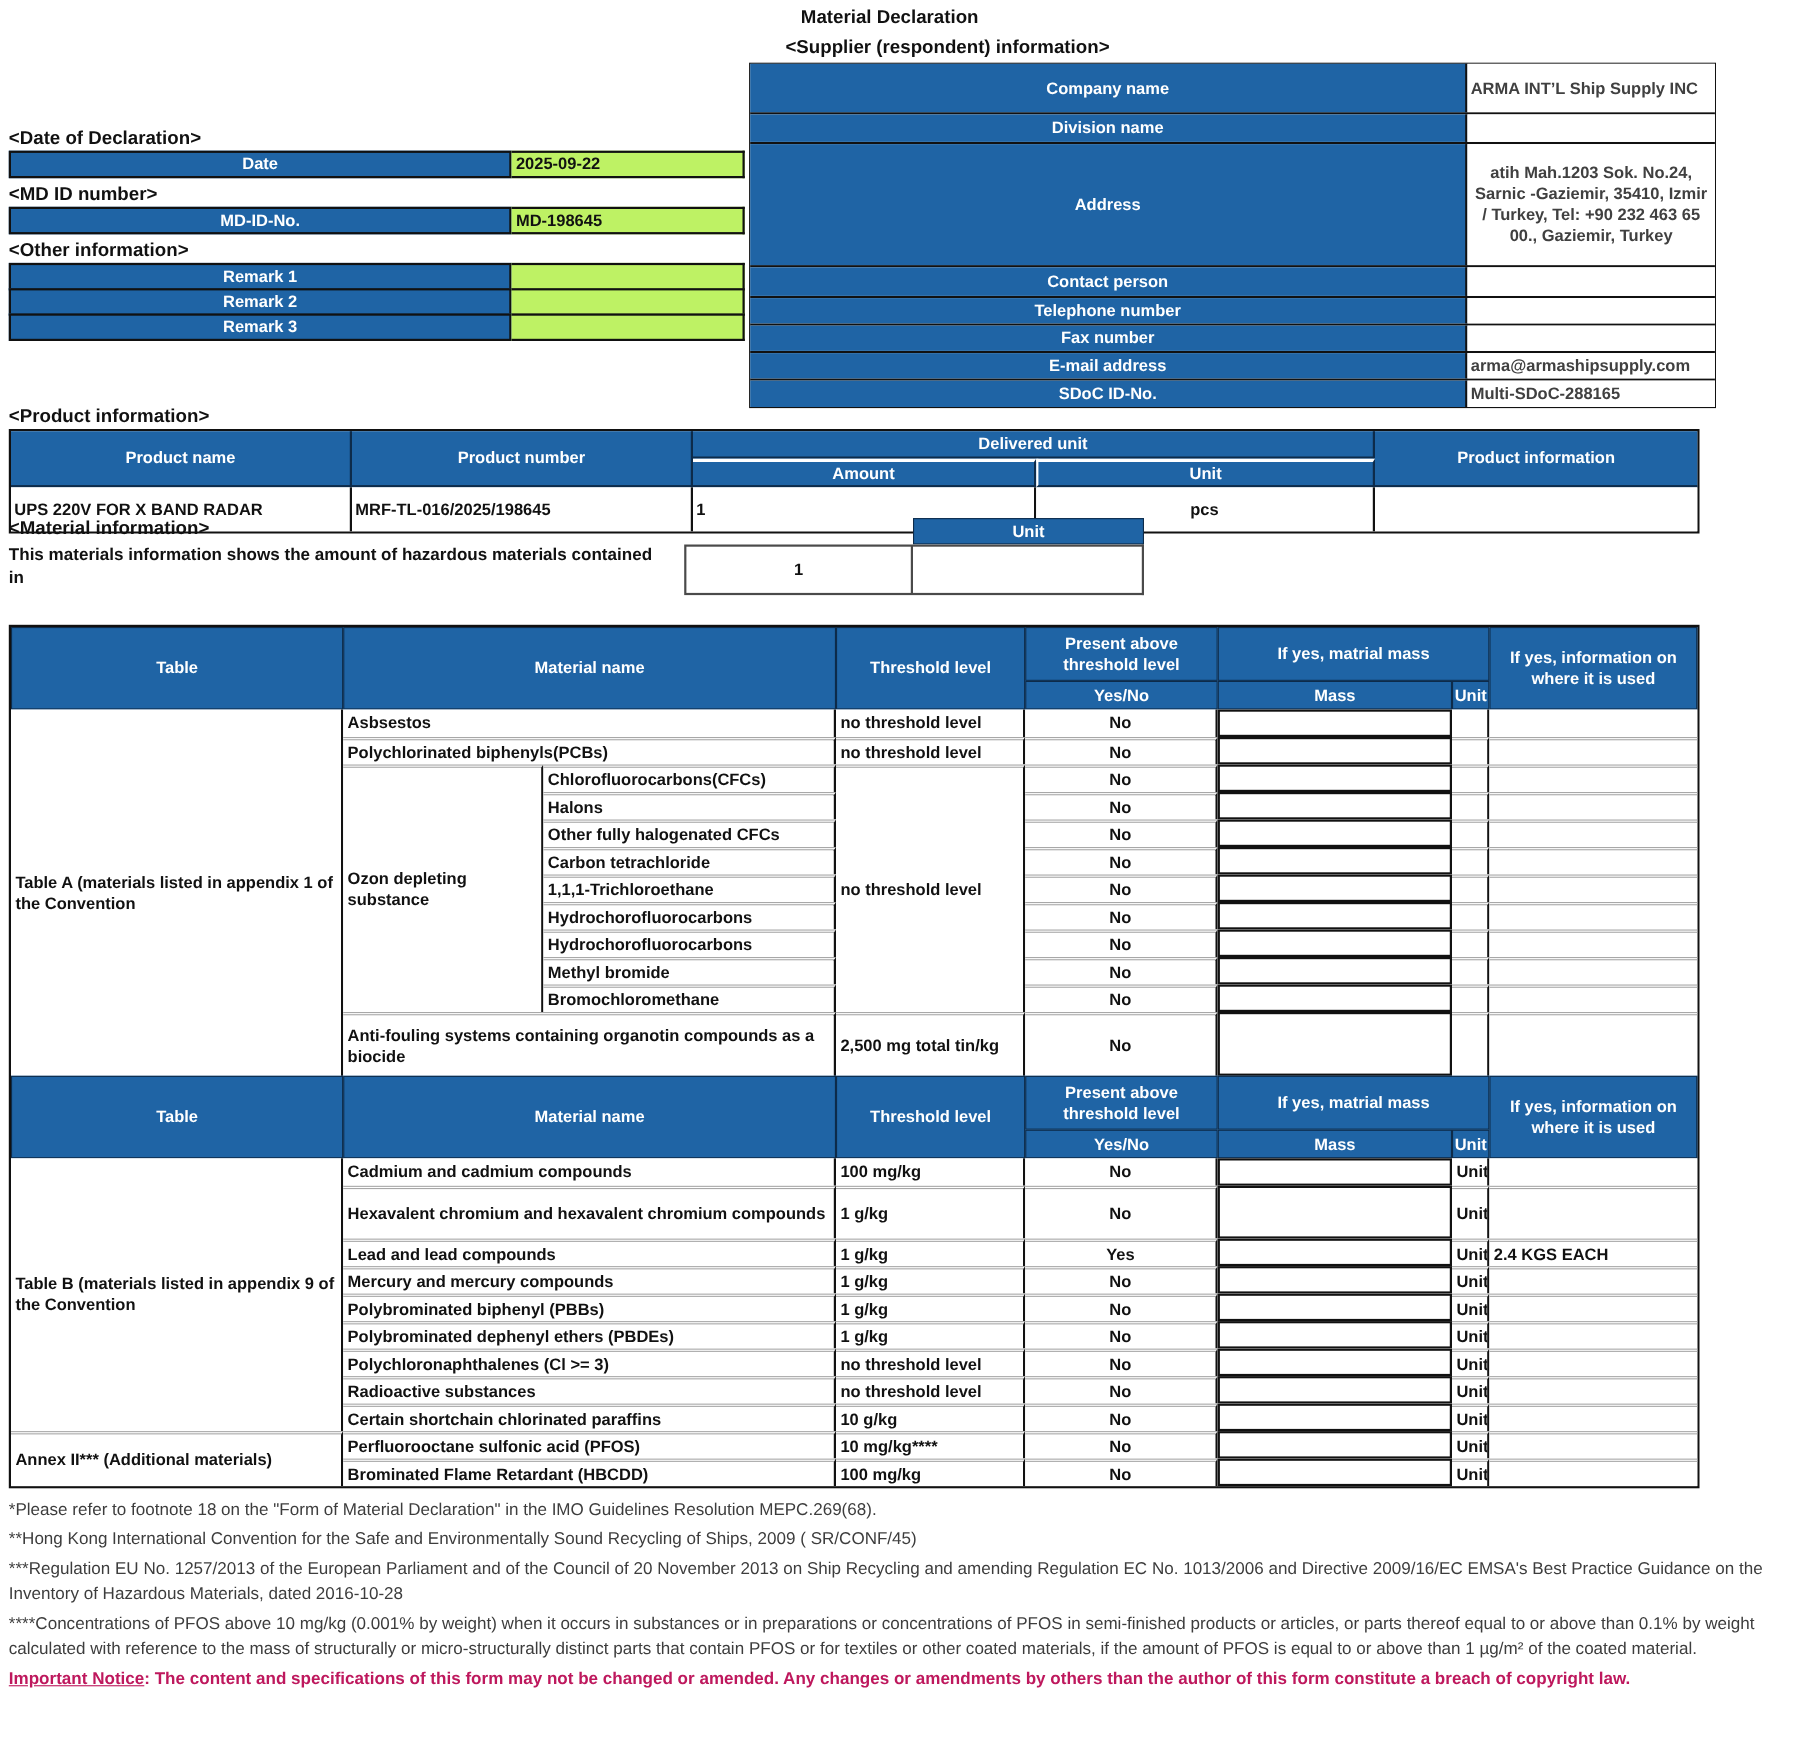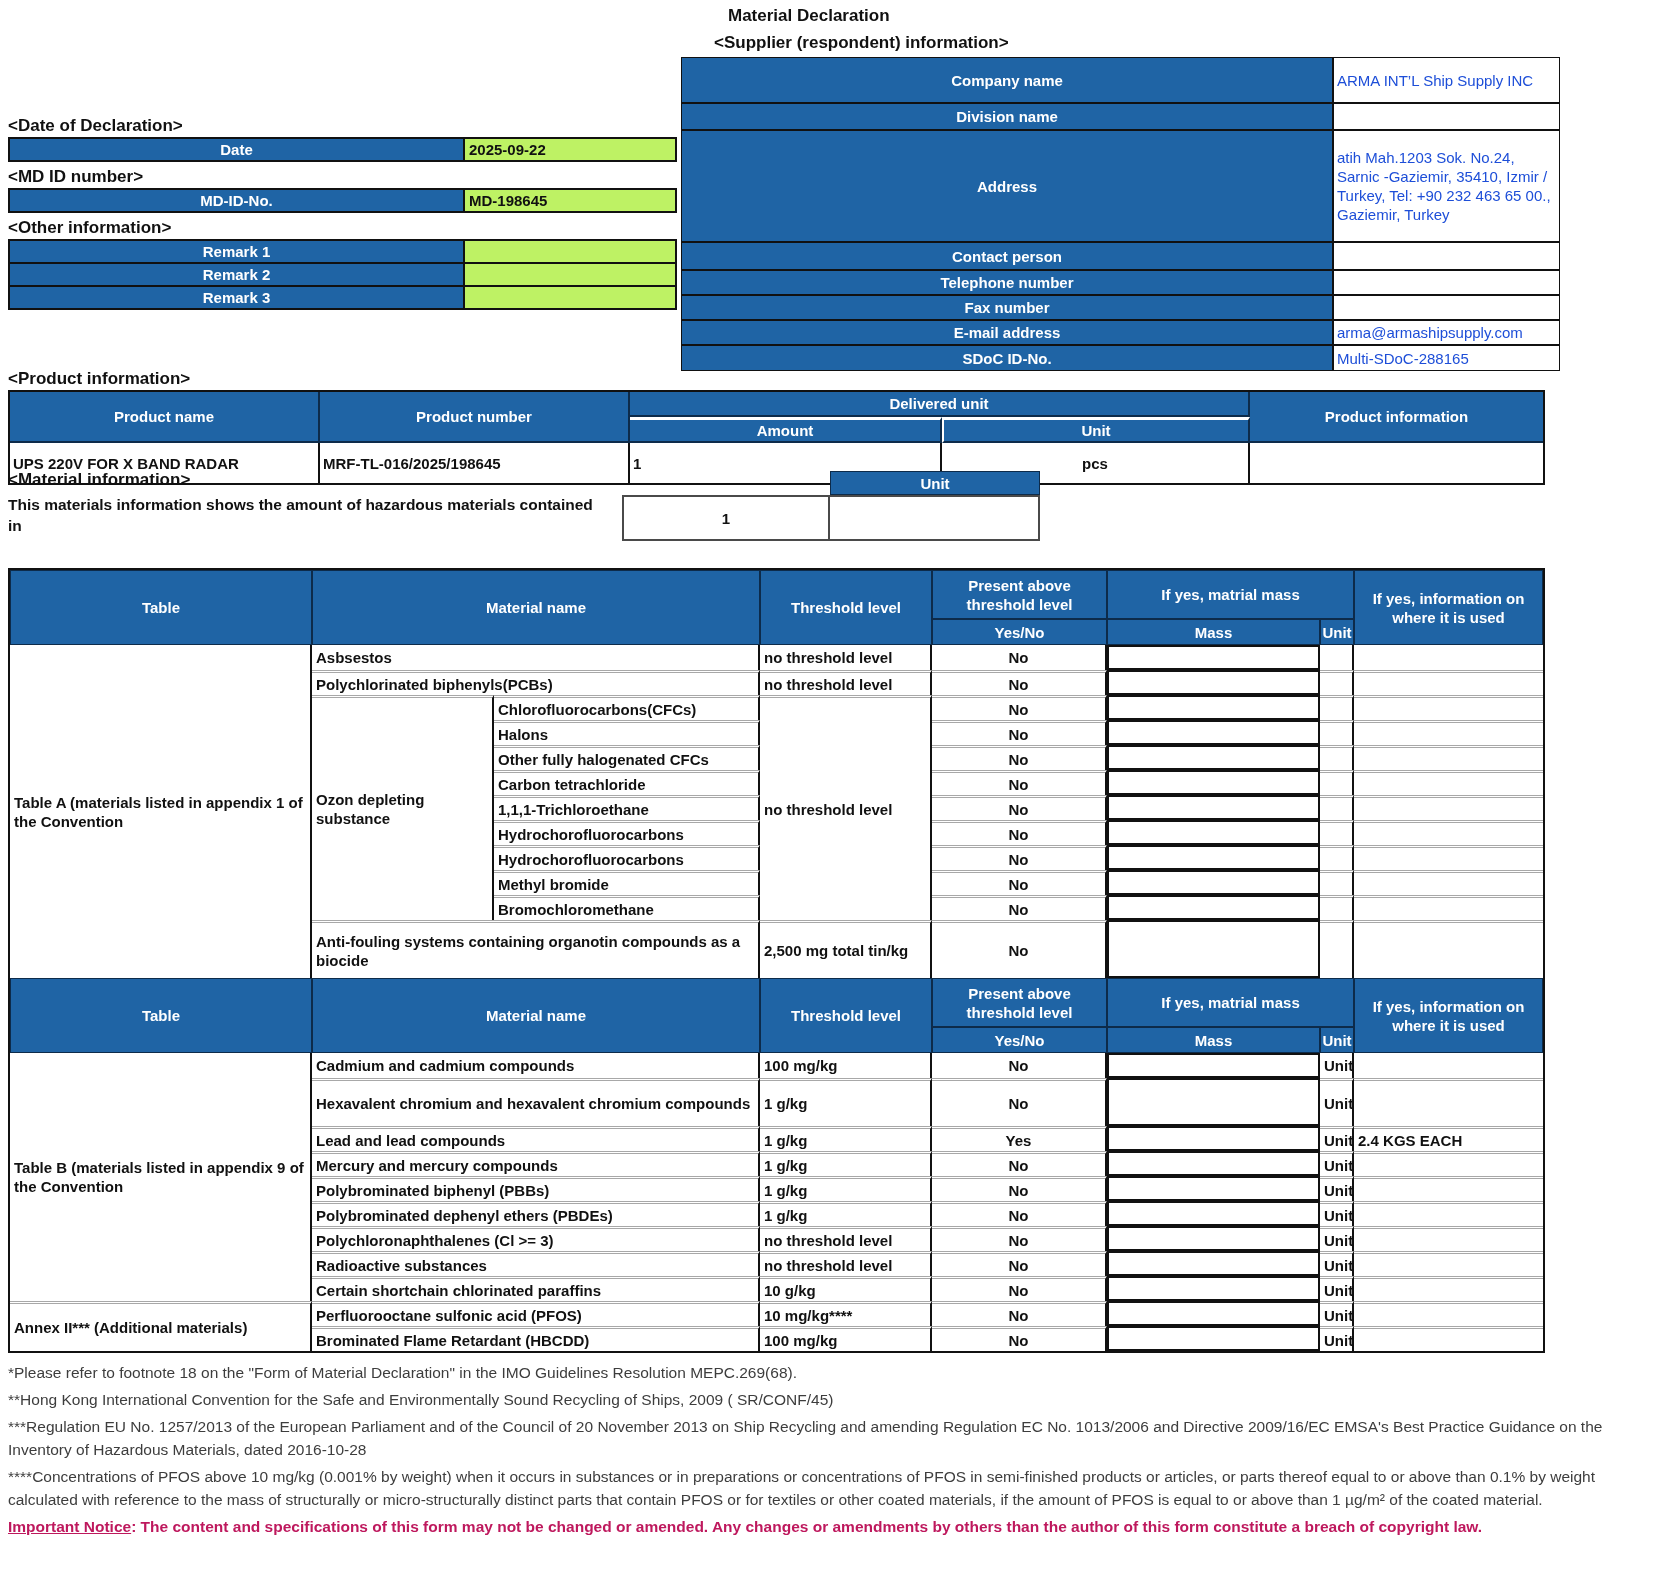--- a/index.html
+++ b/index.html
@@ -12,7 +12,7 @@
   
   .title { position:absolute; left:728px; top:6px; font-size:17px; font-weight:bold; color:#111; }
   .supplier-label { position:absolute; left:714px; top:33px; }
-  .supplier { position:absolute; left:681px; top:57px; width:879px; border:1px solid #111; }
+  .supplier { position:absolute; left:681px; top:57px; width:879px; border:1px solid #111;text-align:center; }
   .srow { display:flex; width:100%; }
   .srow + .srow { border-top:2px solid #111; }
   .slabel { width:652px; background:#1F64A5; color:#fff; font-weight:bold; font-size:15px;

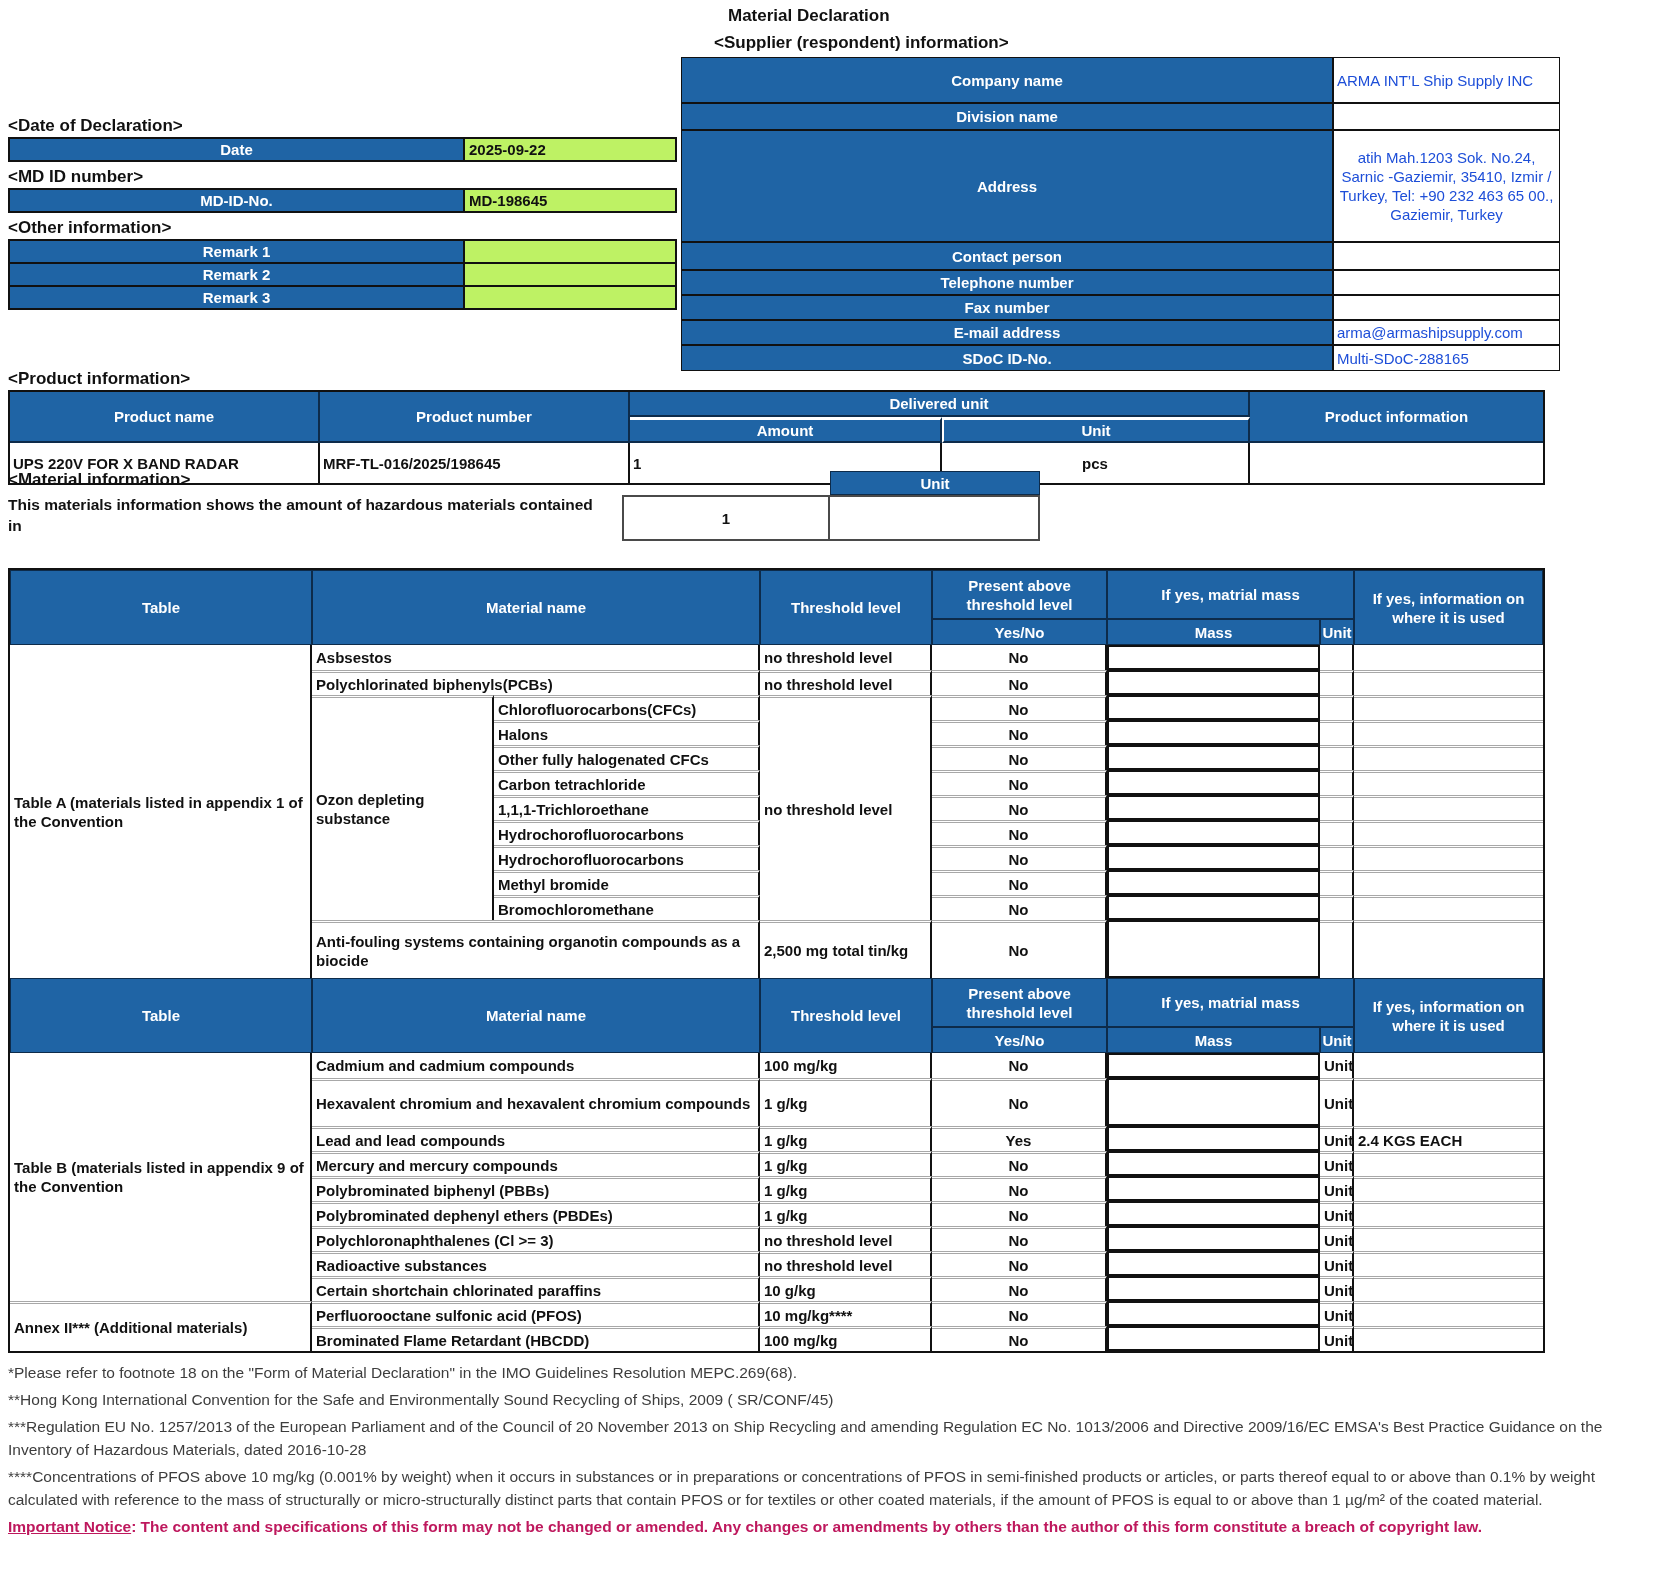--- a/index.html
+++ b/index.html
@@ -17,7 +17,7 @@
   .srow + .srow { border-top:2px solid #111; }
   .slabel { width:652px; background:#1F64A5; color:#fff; font-weight:bold; font-size:15px;
             display:flex; align-items:center; justify-content:center; border-right:2px solid #111; }
-  .svalue { flex:1; background:#fff; color:#1d4ed8; font-weight:normal; font-size:15px;
+  .svalue { flex:1; background:#fff; color:#404040; font-weight:bold; font-size:15px;
             display:flex; align-items:center; padding:1px 3px; line-height:19px; }
 
   

